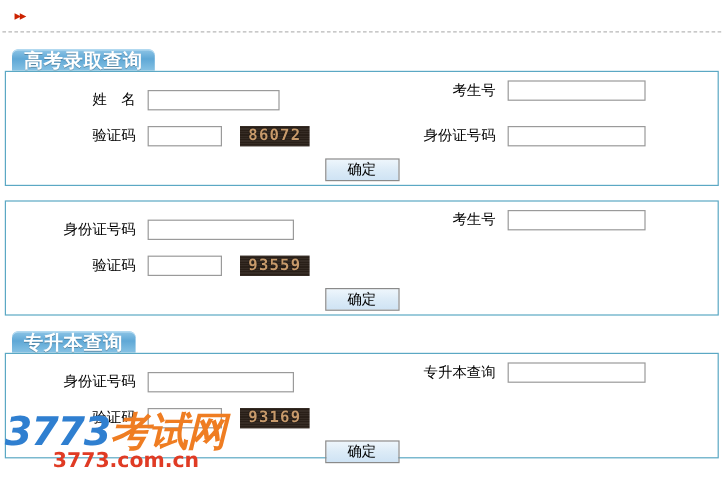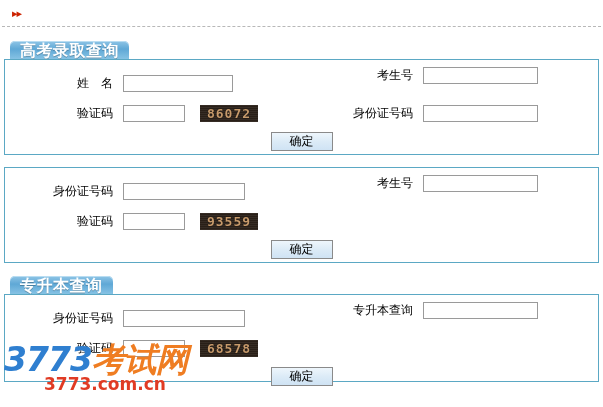--- a/index.html
+++ b/index.html
@@ -290,7 +290,7 @@
     <div class="form-row">
       <div class="lbl lbl-left">验证码</div>
       <input class="txt w-code" type="text" value="" style="">
-      <span class="captcha">68578</span>
+      <span class="captcha">93169</span>
     </div>
 
     <div class="btn-row">

